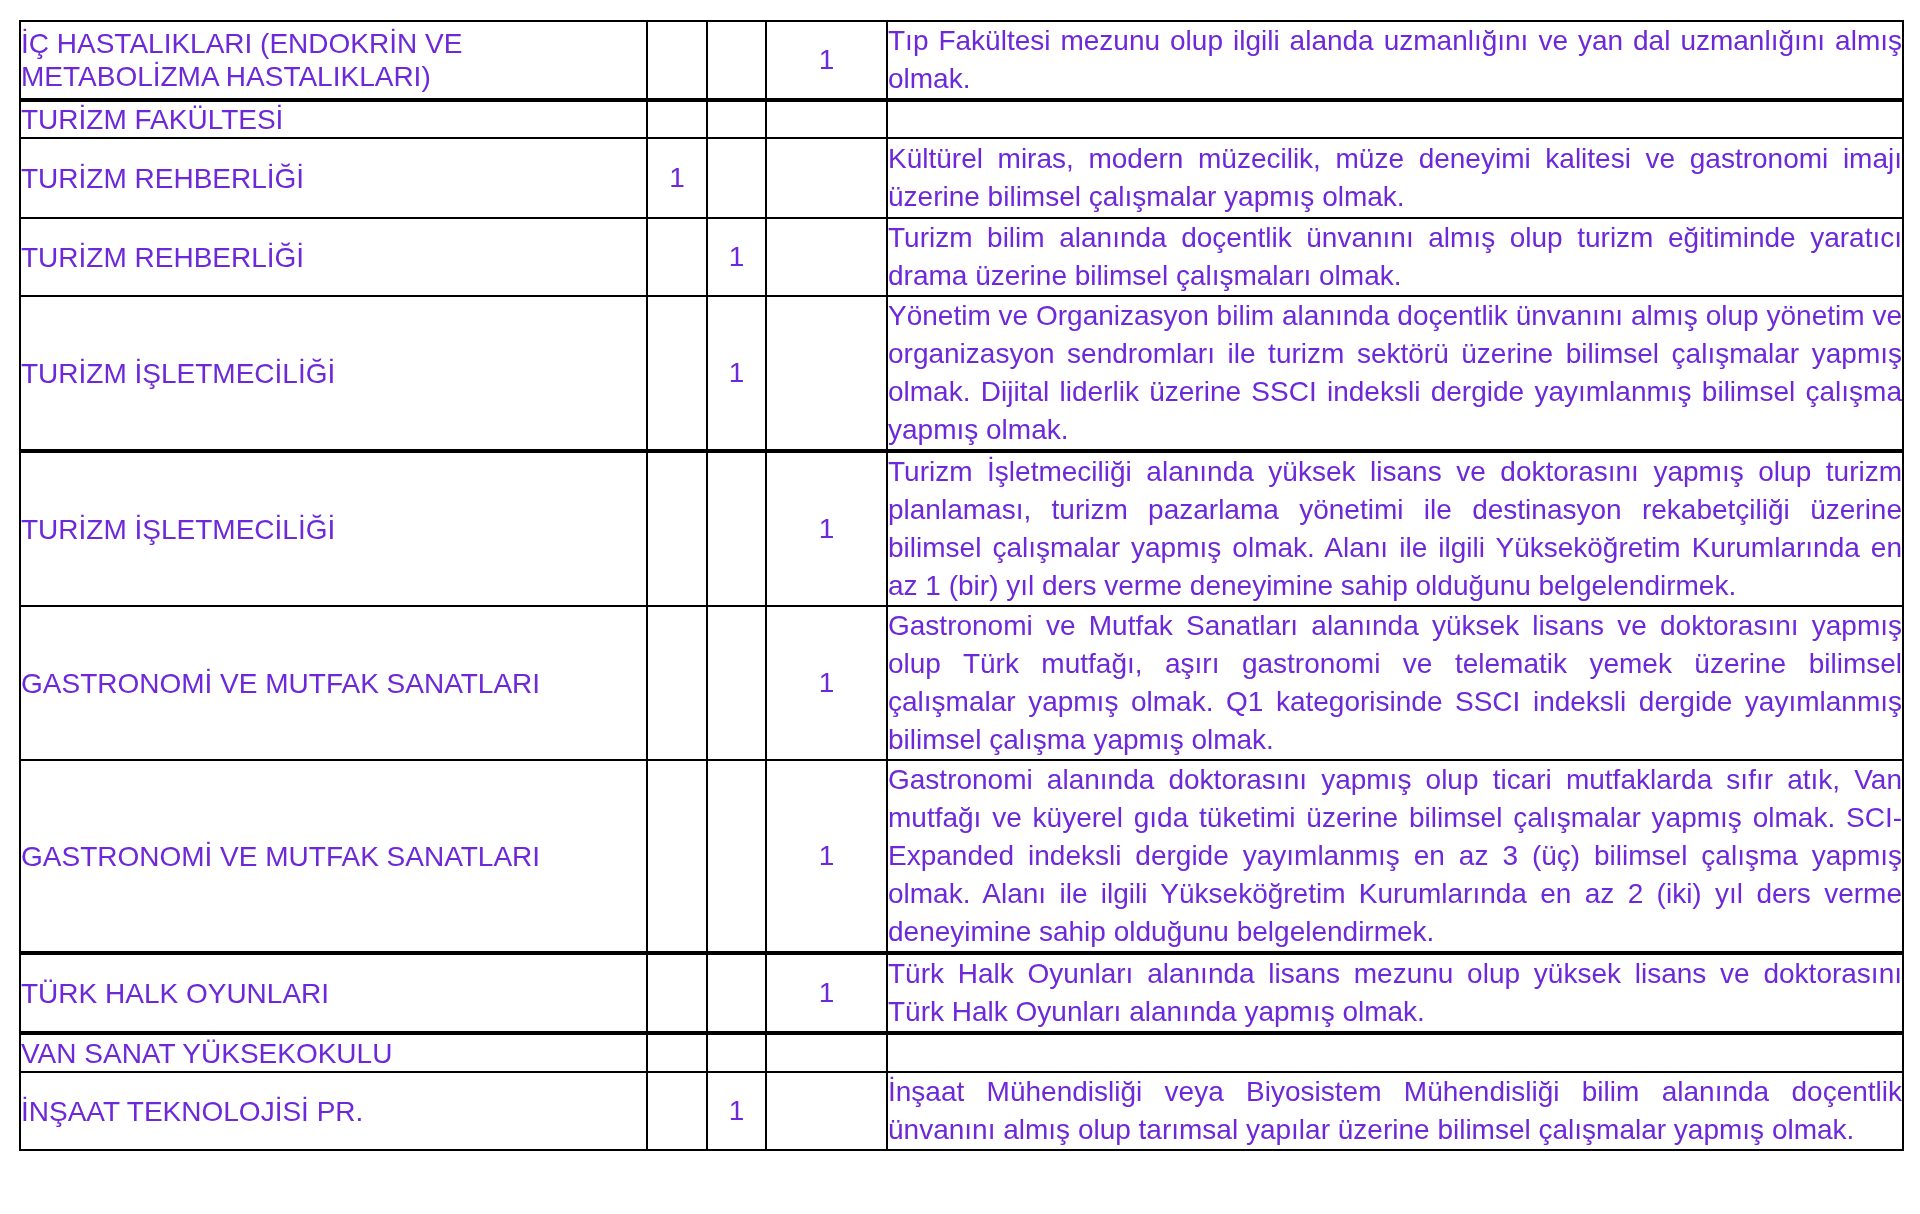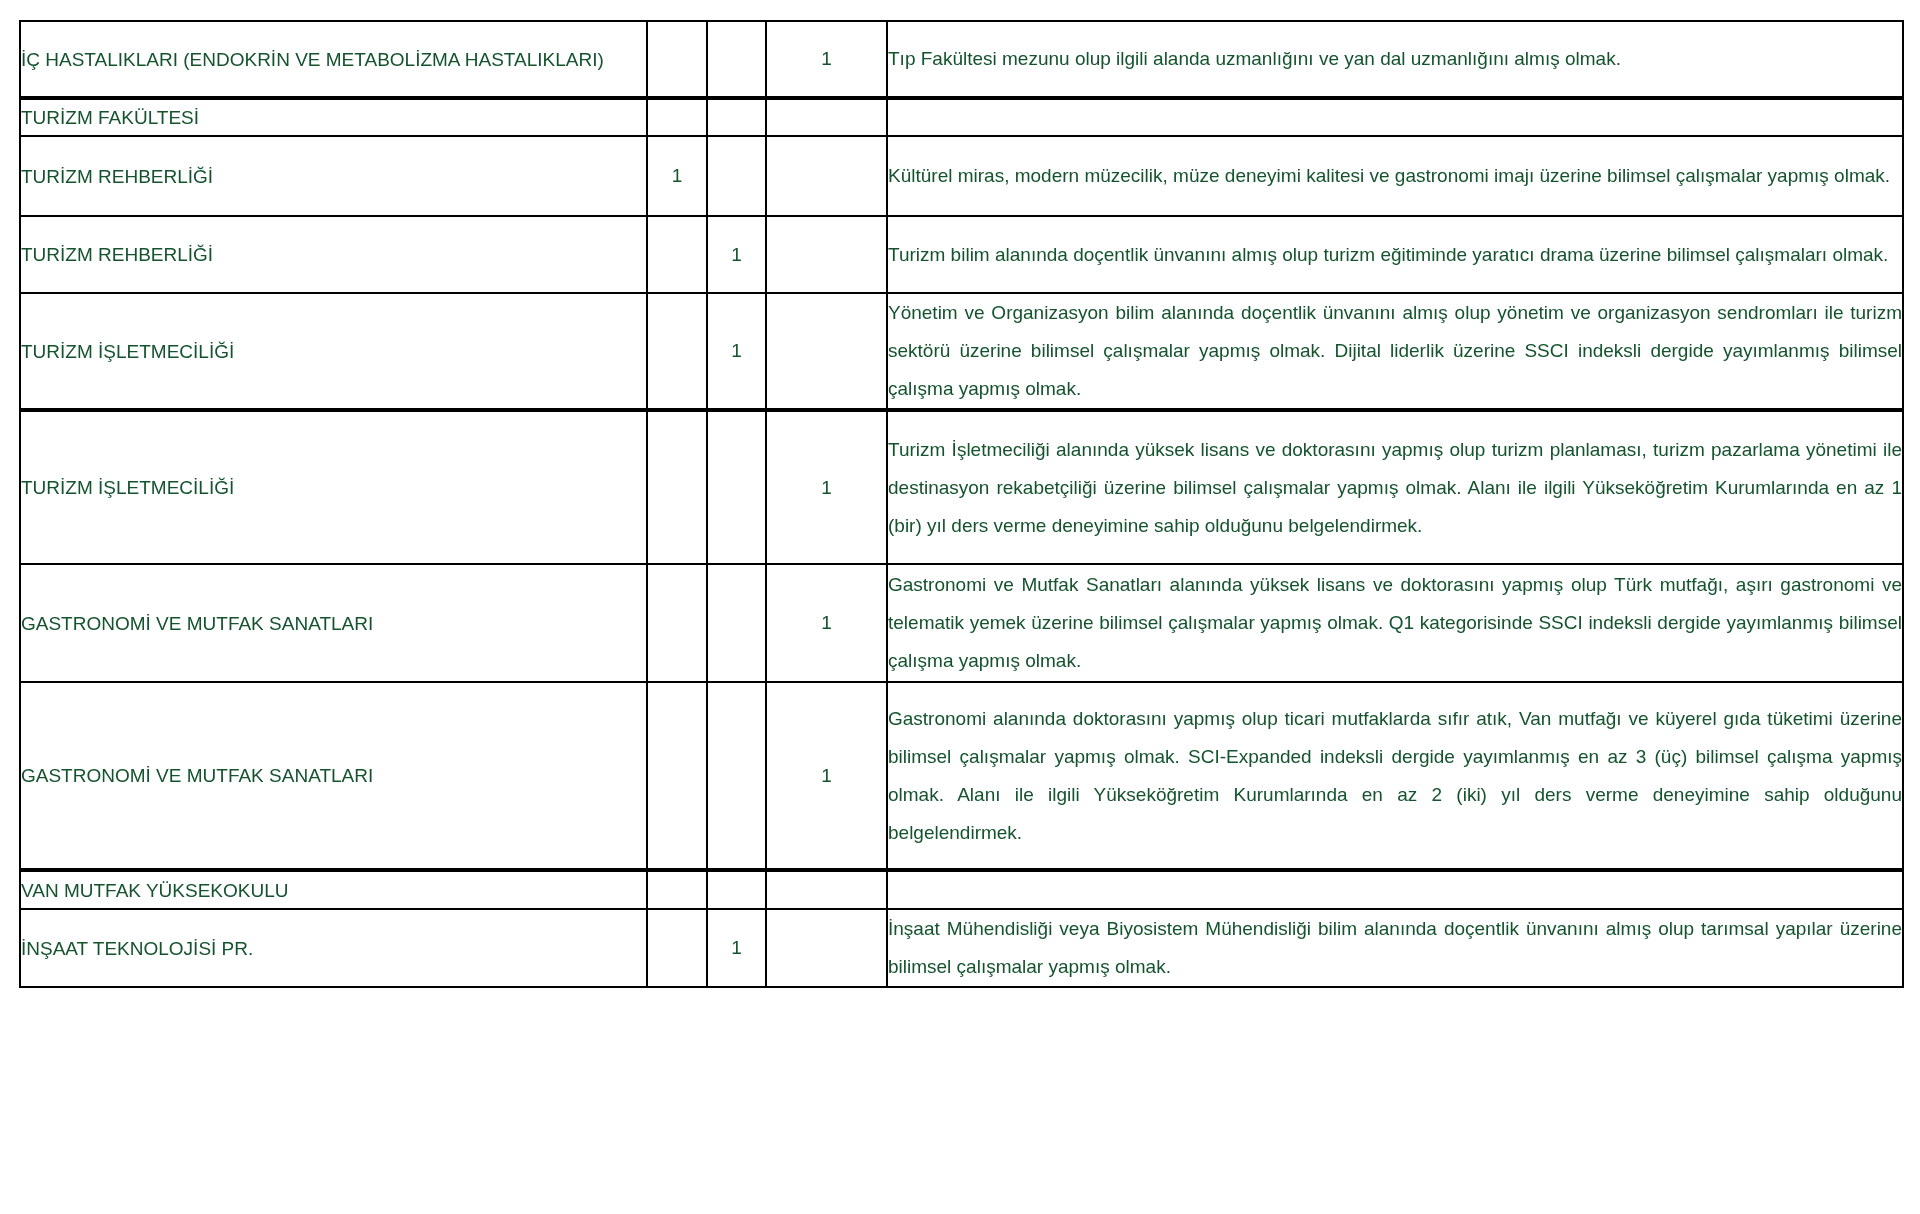--- a/index.html
+++ b/index.html
@@ -22,8 +22,8 @@
     width: 1883px;
     border-collapse: collapse;
     table-layout: fixed;
-    font-size: 19px;
-    color: #14532d;
+    font-size: 28px;
+    color: #6d28d9;
   }
   table.positions td {
     border: 2px solid #000000;

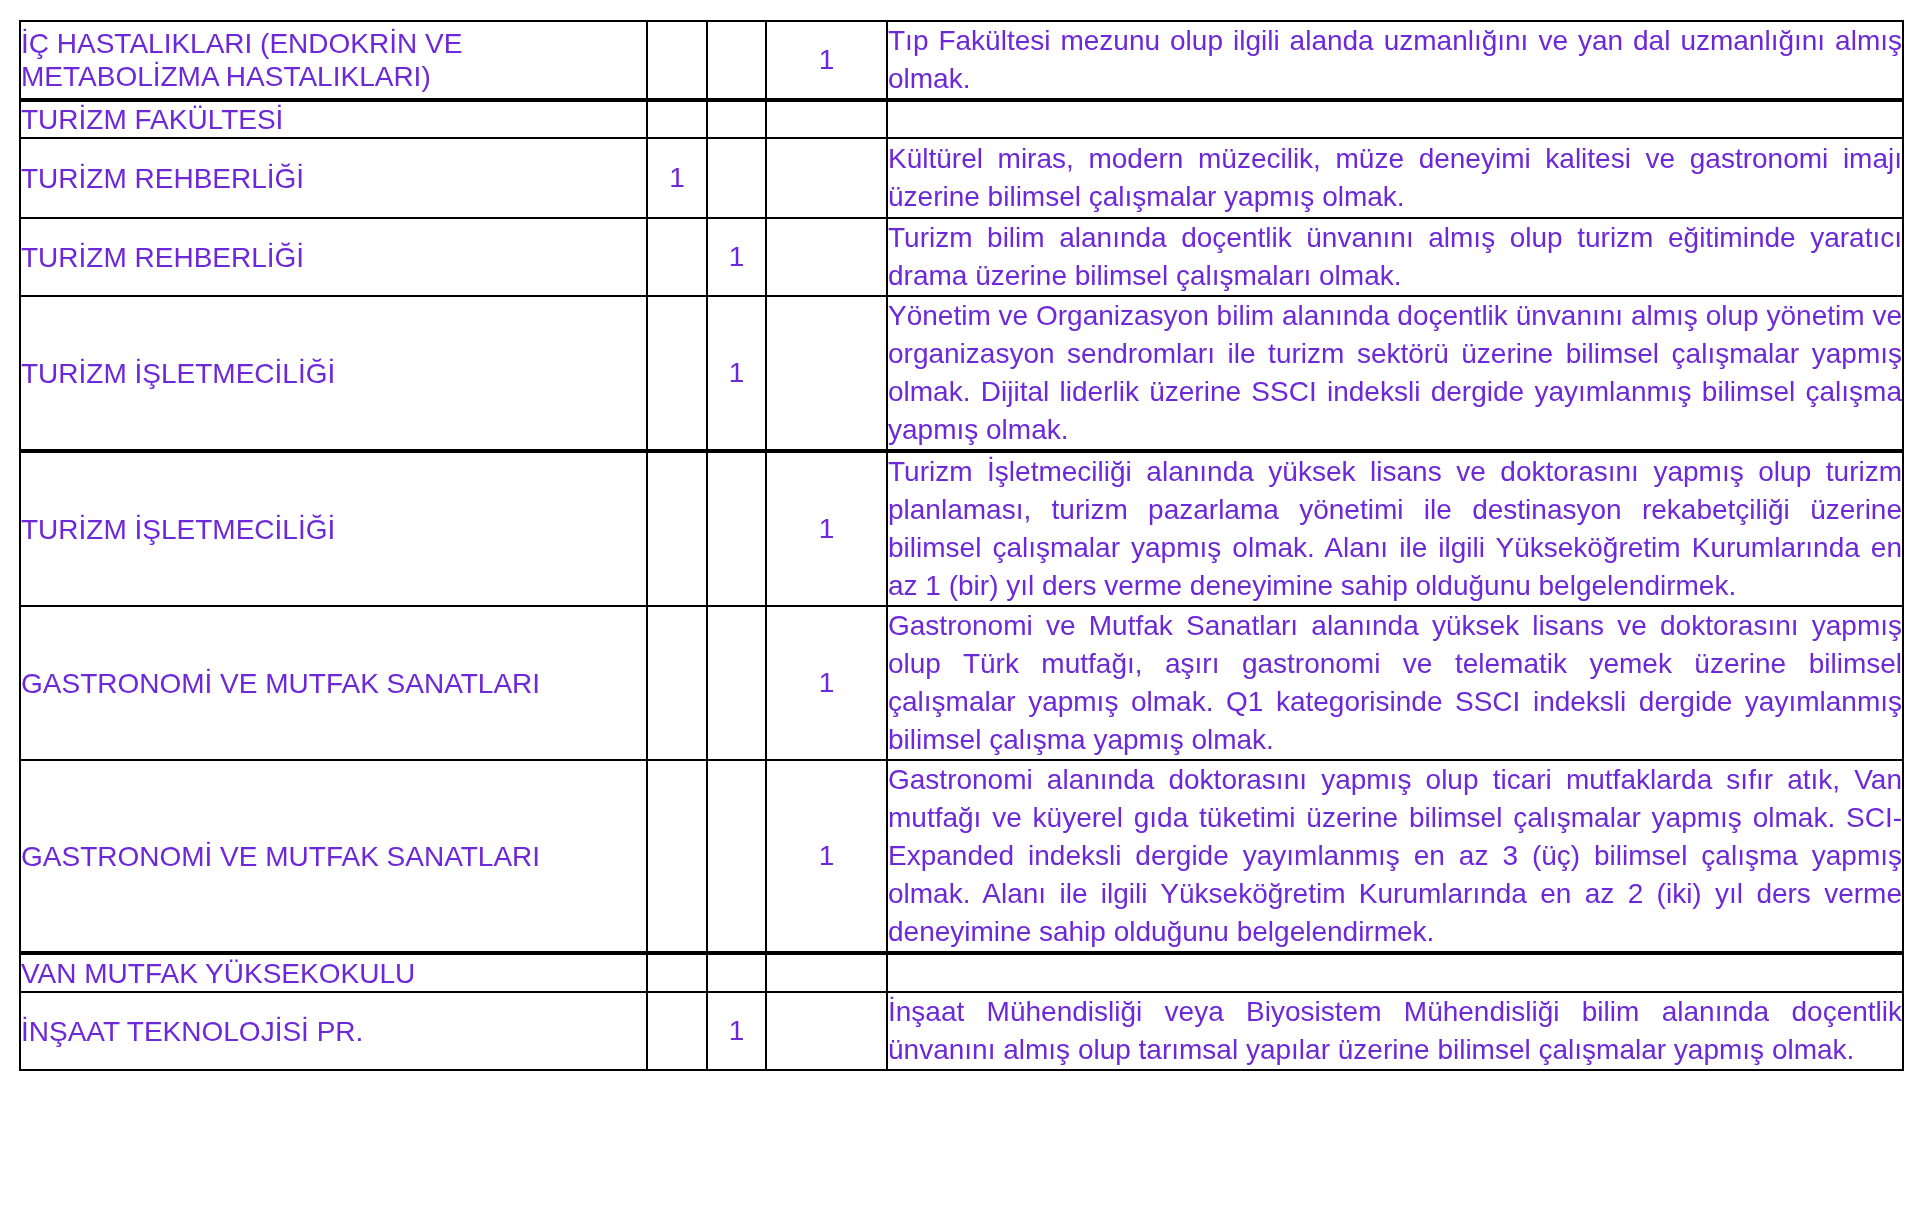--- a/index.html
+++ b/index.html
@@ -147,6 +147,15 @@
 
 
 
+    <tr class="separator-after" style="height: 79px;">
+      <td class="dept-cell">TÜRK HALK OYUNLARI</td>
+      <td class="count-cell"></td>
+      <td class="count-cell"></td>
+      <td class="count-cell">1</td>
+      <td class="req-cell">
+        <div class="req-inner">Türk Halk Oyunları alanında lisans mezunu olup yüksek lisans ve doktorasını Türk Halk Oyunları alanında yapmış olmak.</div>
+      </td>
+    </tr>
 
     <tr style="height: 39px;">
       <td class="dept-cell">VAN MUTFAK YÜKSEKOKULU</td>

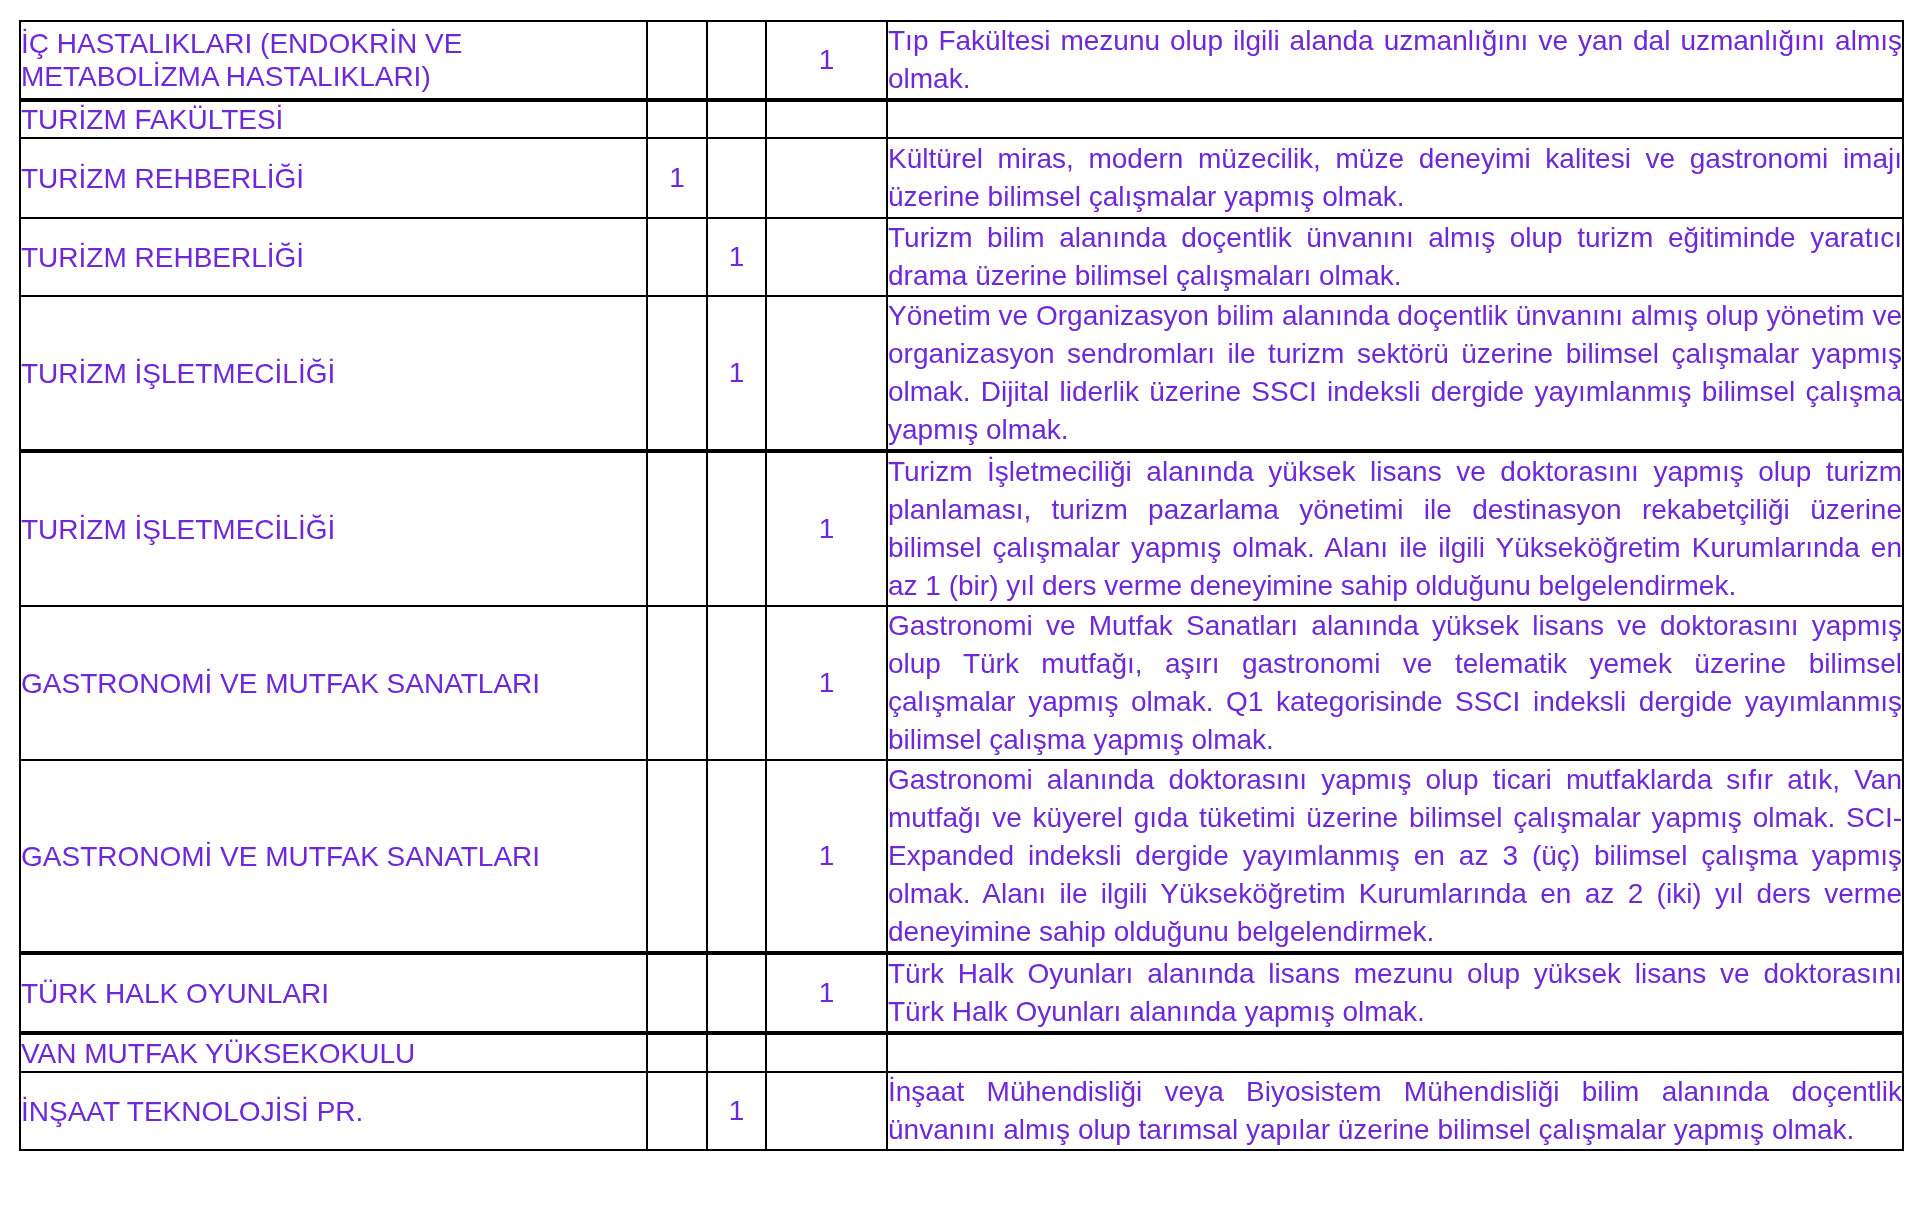--- a/index.html
+++ b/index.html
@@ -158,7 +158,7 @@
     </tr>
 
     <tr style="height: 39px;">
-      <td class="dept-cell">VAN MUTFAK YÜKSEKOKULU</td>
+      <td class="dept-cell">VAN SANAT YÜKSEKOKULU</td>
       <td class="count-cell"></td>
       <td class="count-cell"></td>
       <td class="count-cell"></td>

